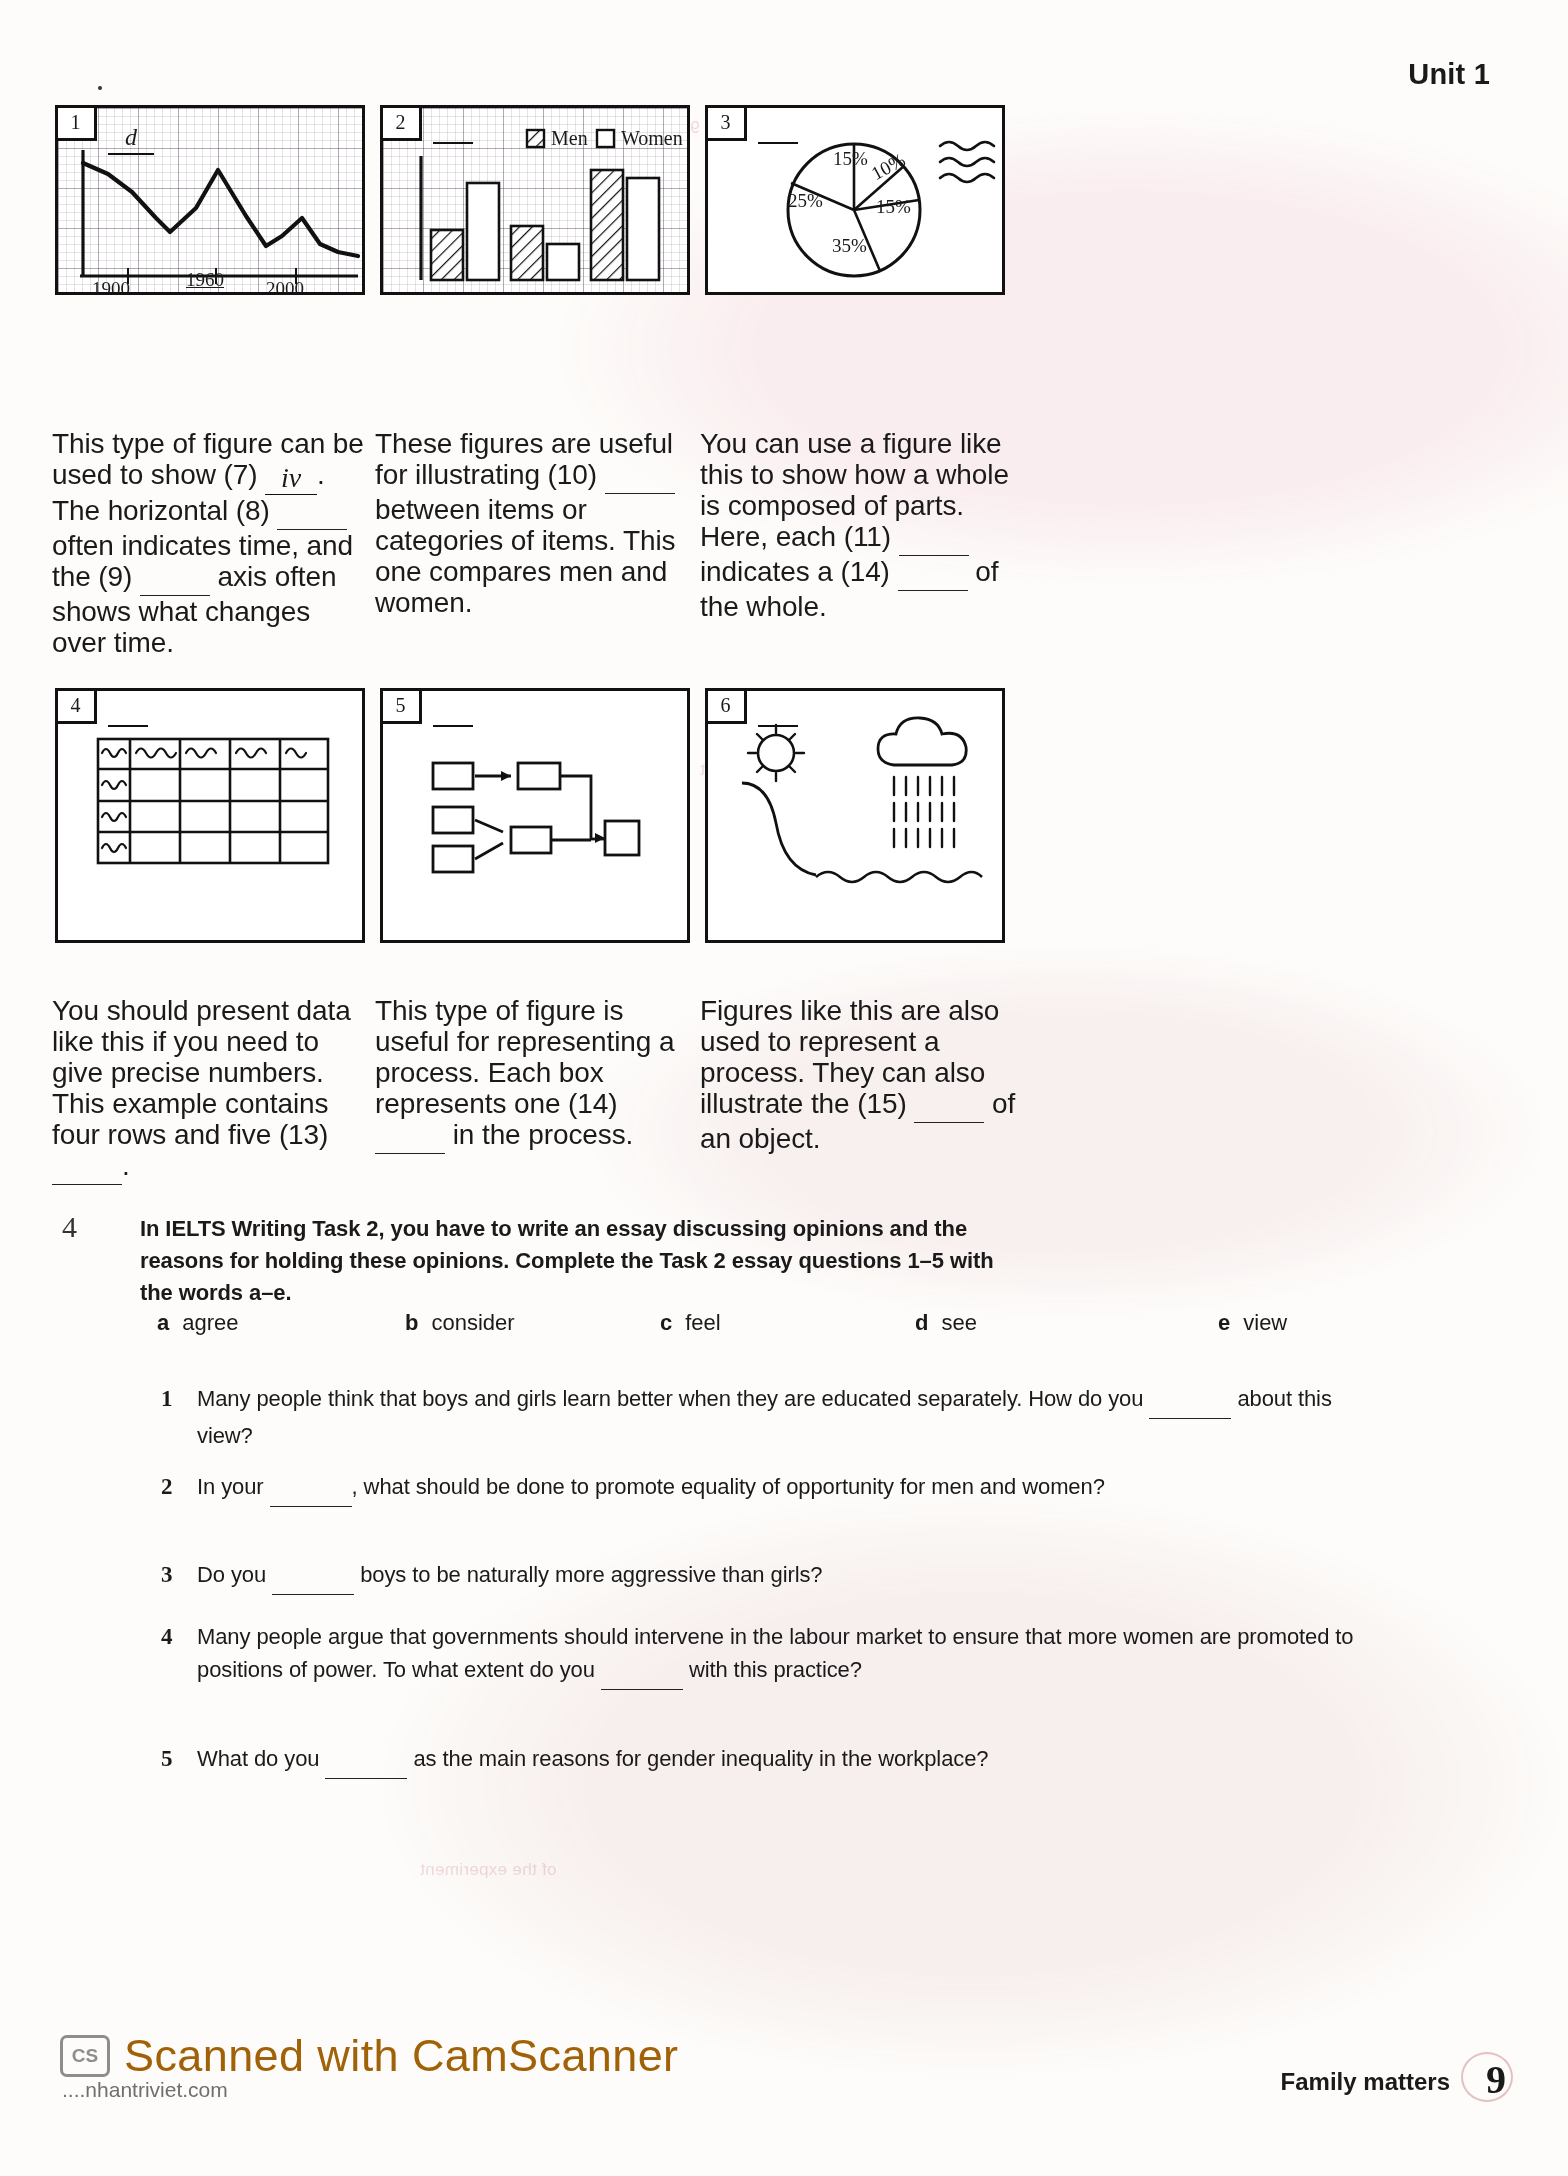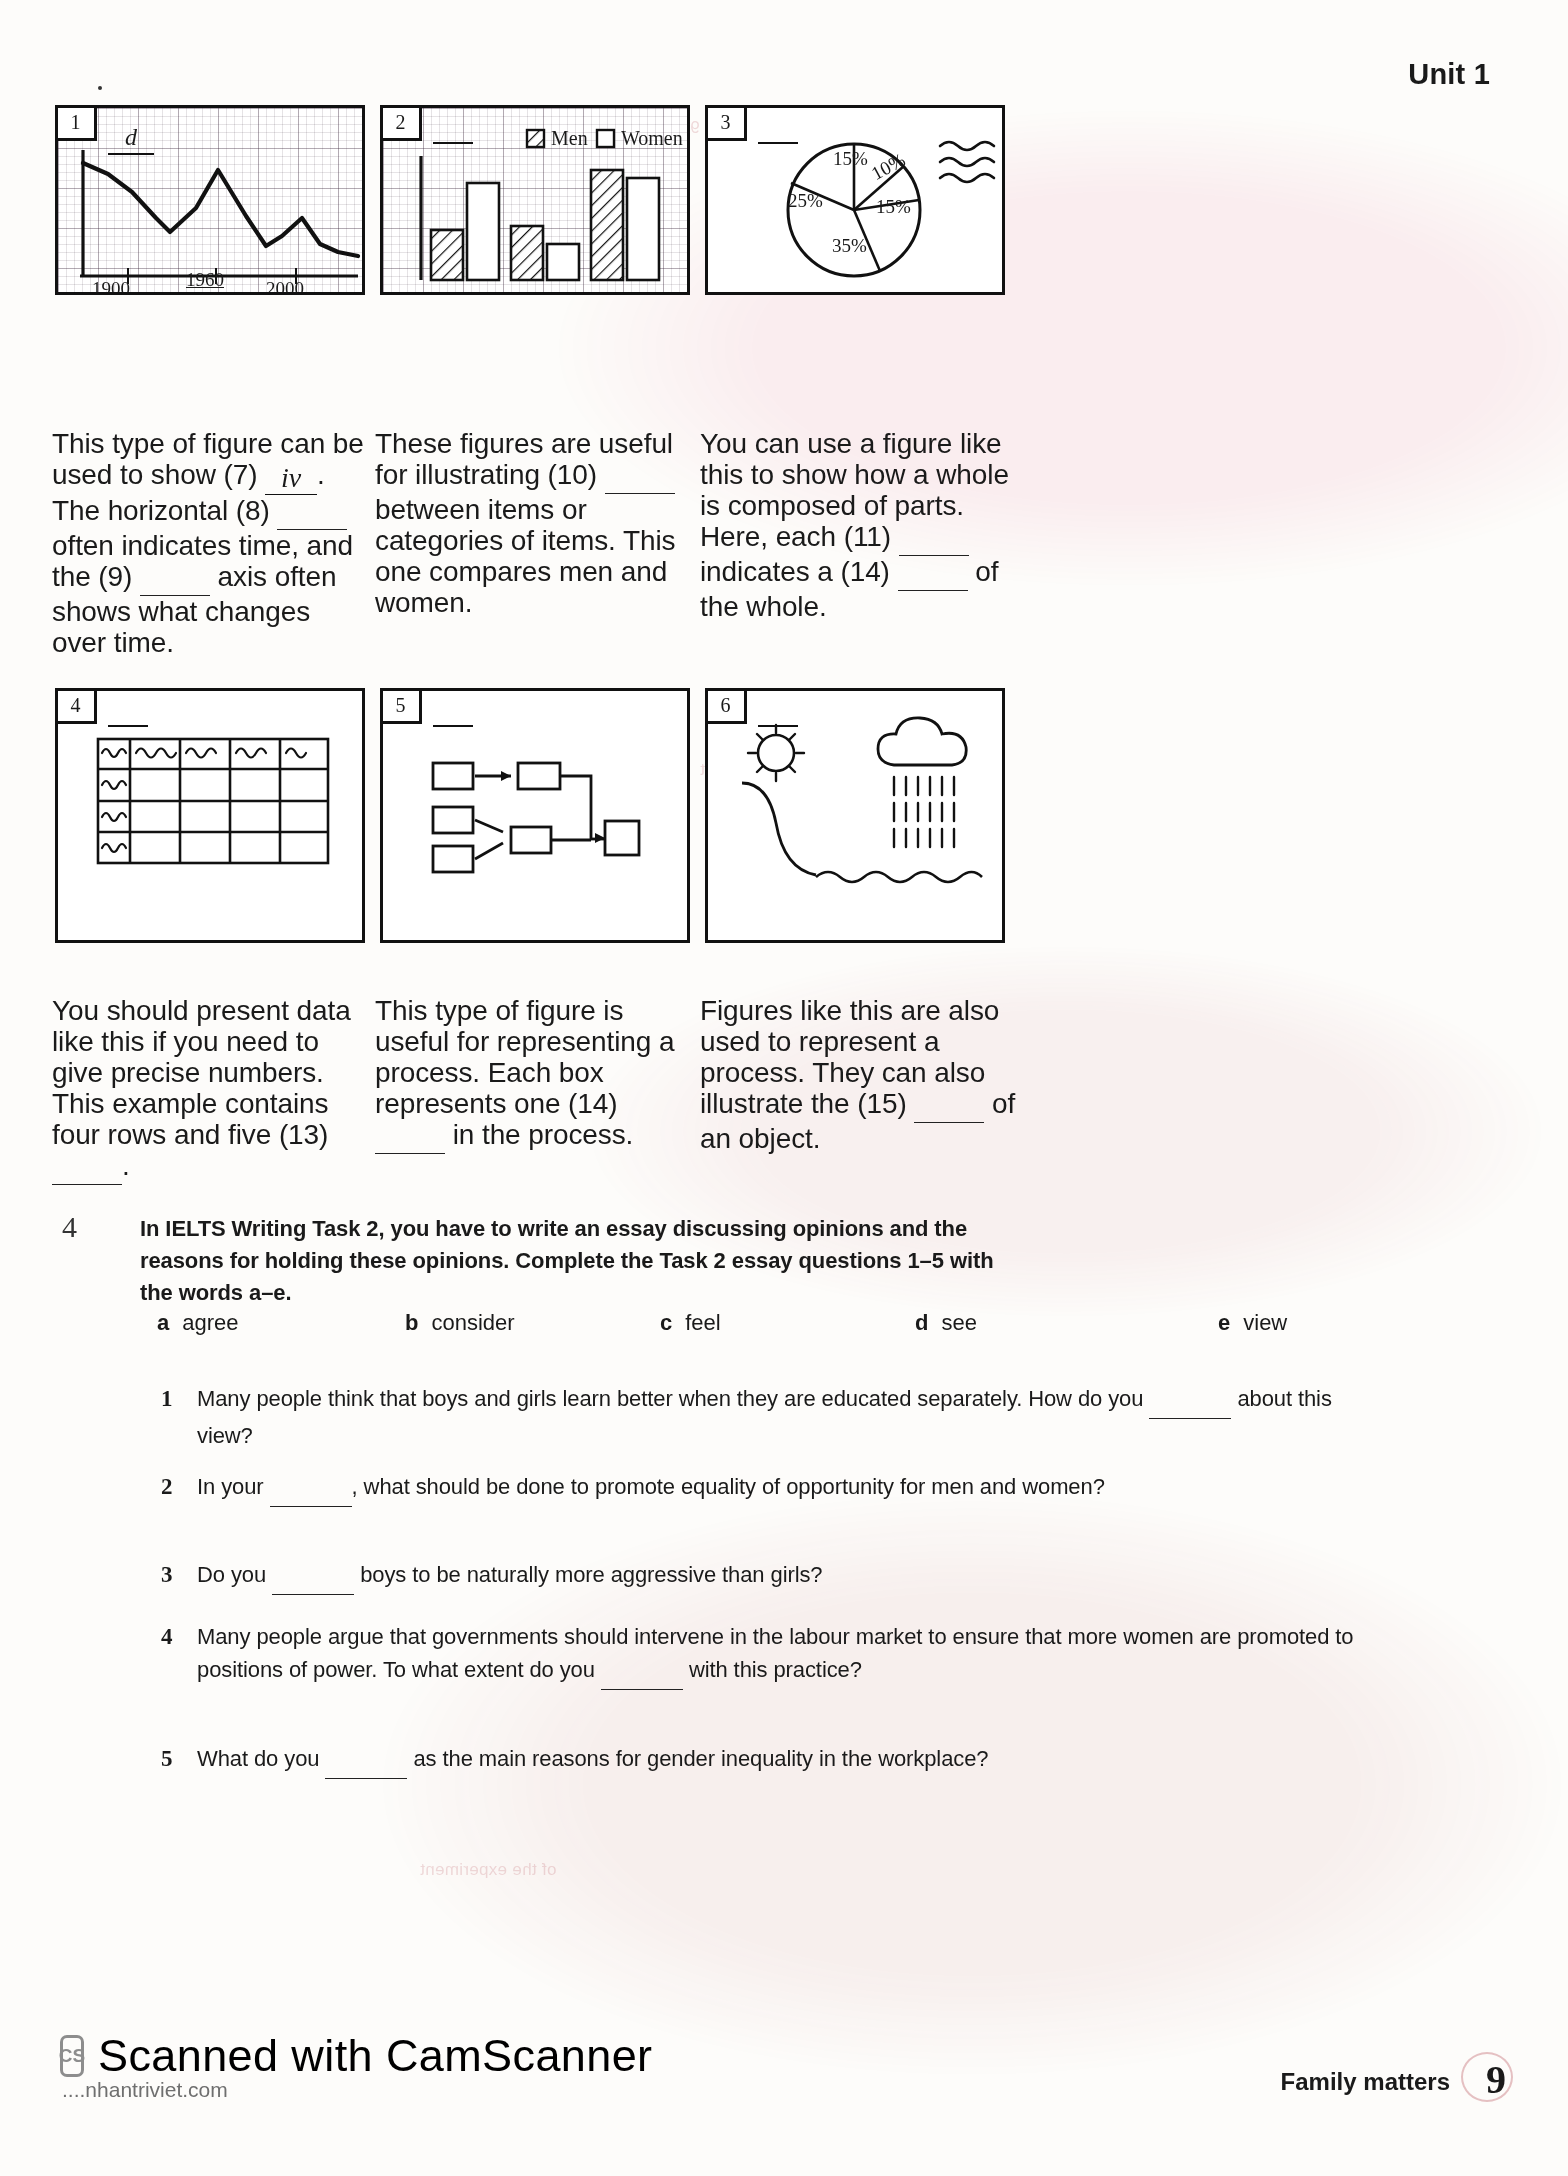--- a/index.html
+++ b/index.html
@@ -102,7 +102,7 @@
   
   .cam-wrap { position: absolute; left: 60px; top: 2030px; display: flex; align-items: center; gap: 14px; }
   .cam-icon {
-    width: 24px; height: 42px; border: 3px solid #8d8d8d; border-radius: 7px;
+    width: 50px; height: 42px; border: 3px solid #8d8d8d; border-radius: 7px;
     display: flex; align-items: center; justify-content: center;
     font-size: 19px; font-weight: bold; color: #8d8d8d;
     font-family: "Liberation Sans", sans-serif;

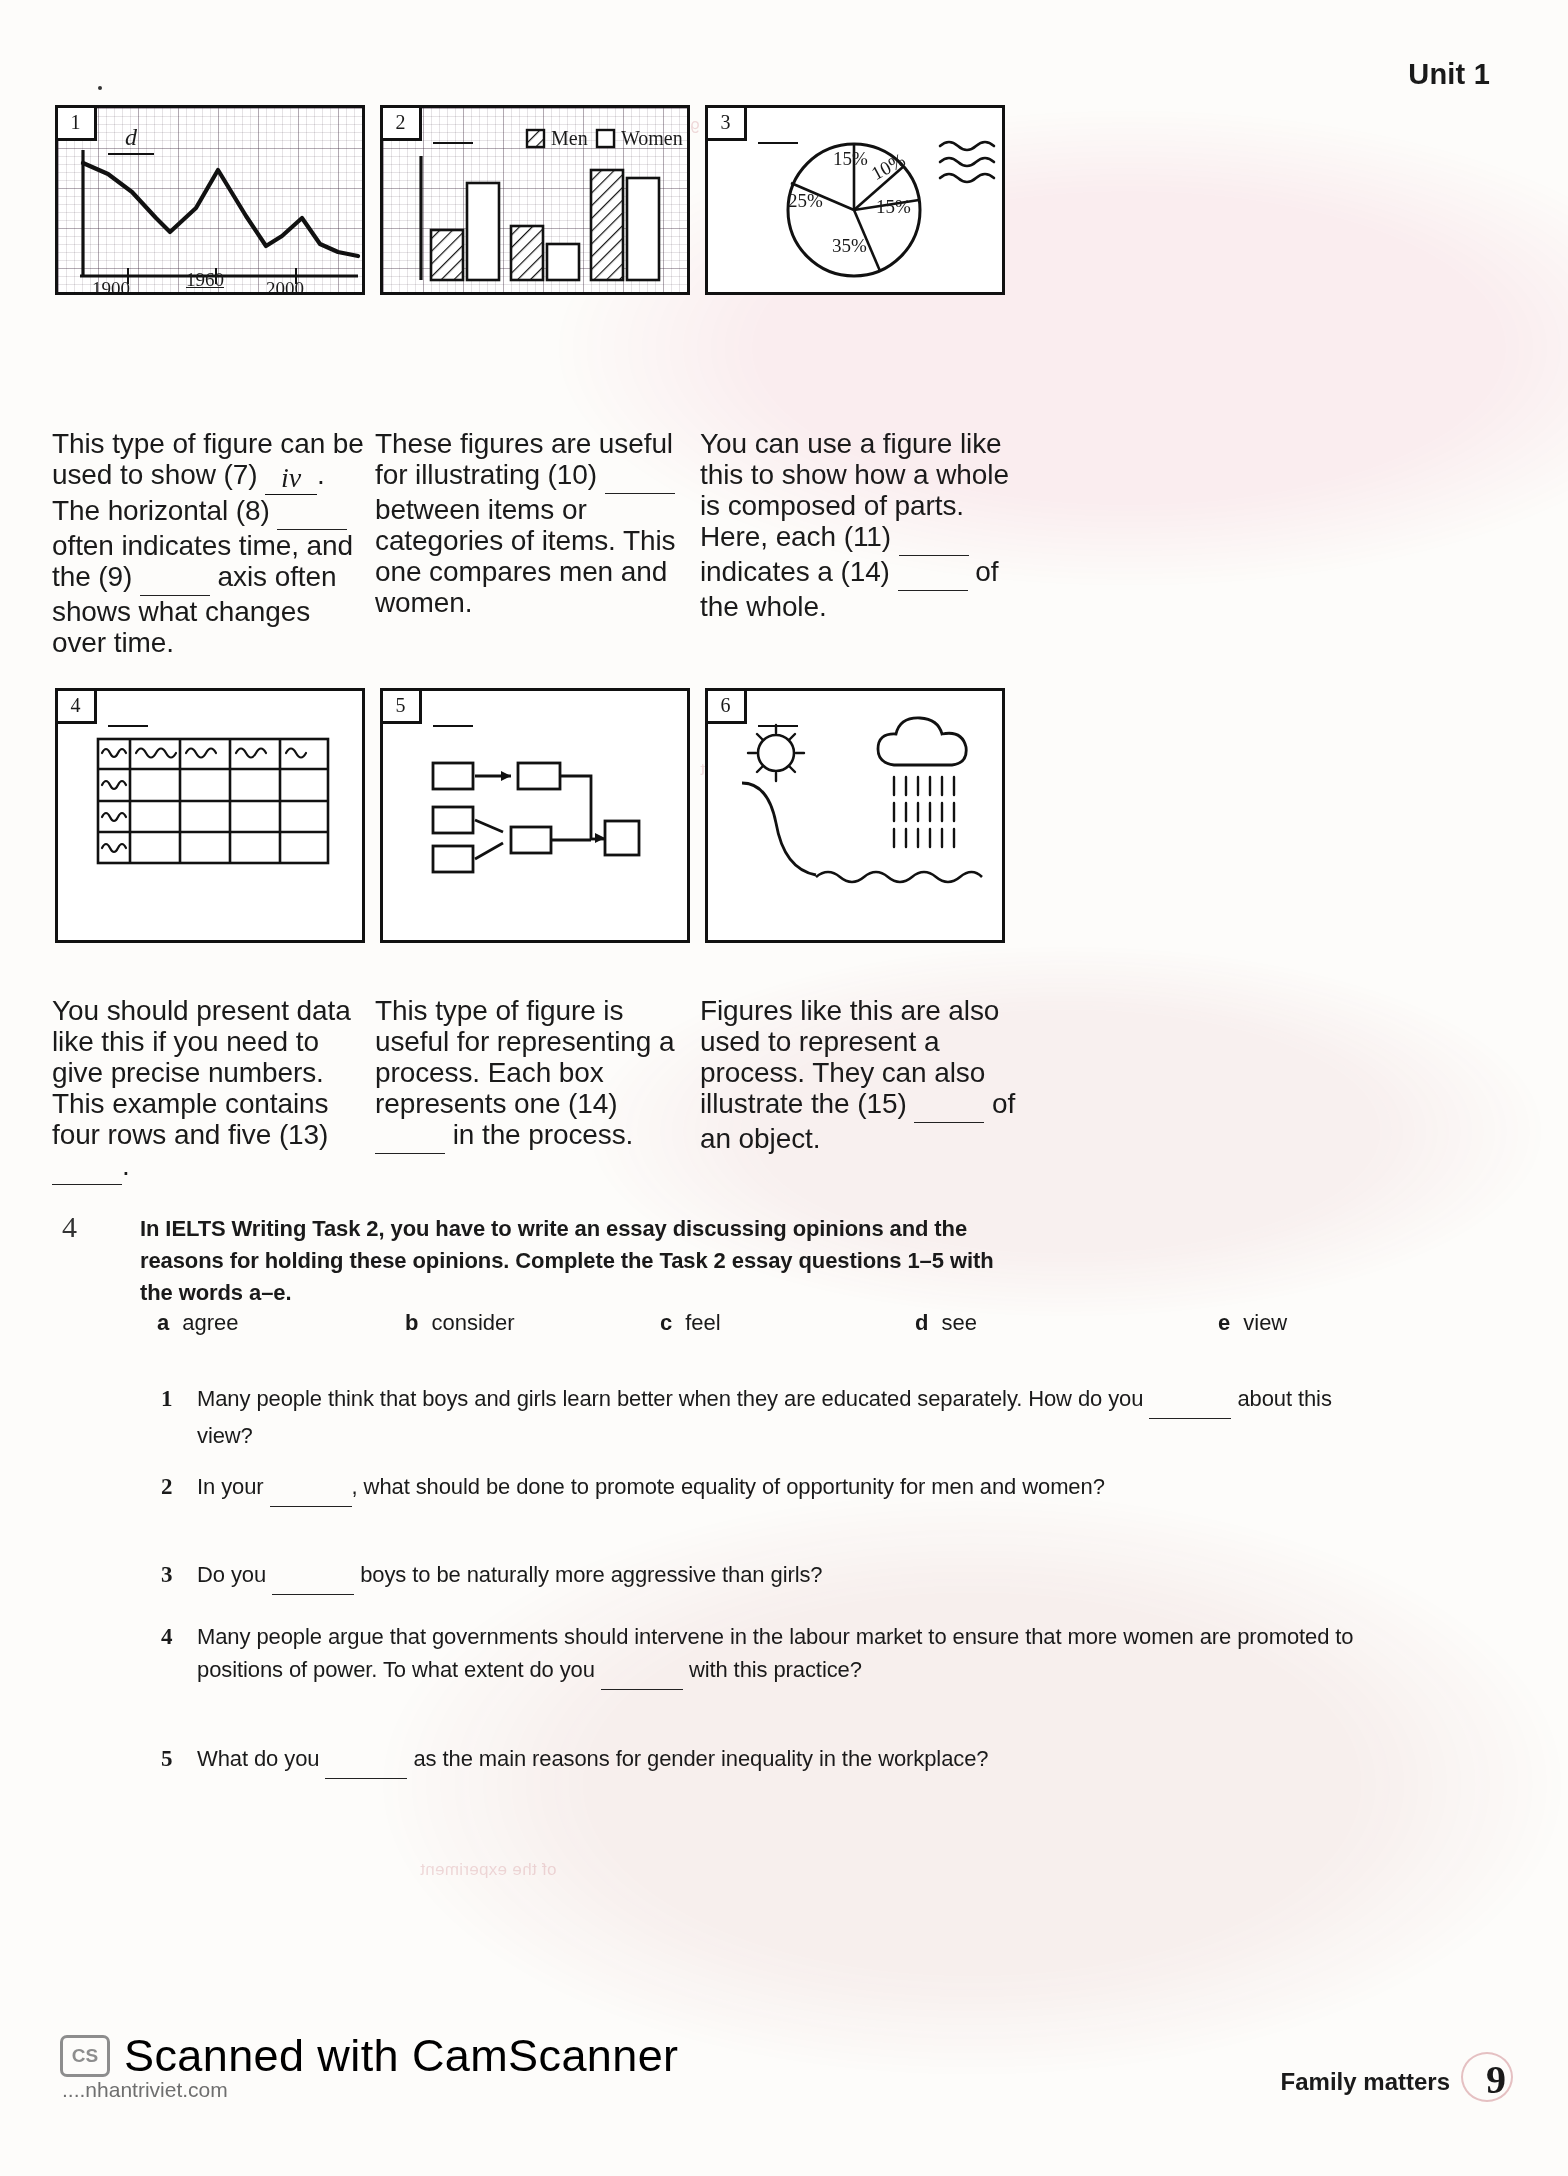--- a/index.html
+++ b/index.html
@@ -107,7 +107,7 @@
     font-size: 19px; font-weight: bold; color: #8d8d8d;
     font-family: "Liberation Sans", sans-serif;
   }
-  .cam-text { font-size: 45px; color: #000000; letter-spacing: .4px; }
+  .cam-text { font-size: 45px; color: #a16207; letter-spacing: .4px; }
   .site { position: absolute; left: 62px; top: 2078px; font-size: 21px; color: #6f6f6f; }
   .foot-right { position: absolute; right: 118px; top: 2068px; font-size: 24px; font-weight: bold; text-align: right; }
   .page-no { position: absolute; right: 62px; top: 2056px; font-size: 40px; font-weight: bold; font-family: "Liberation Serif", serif; }

